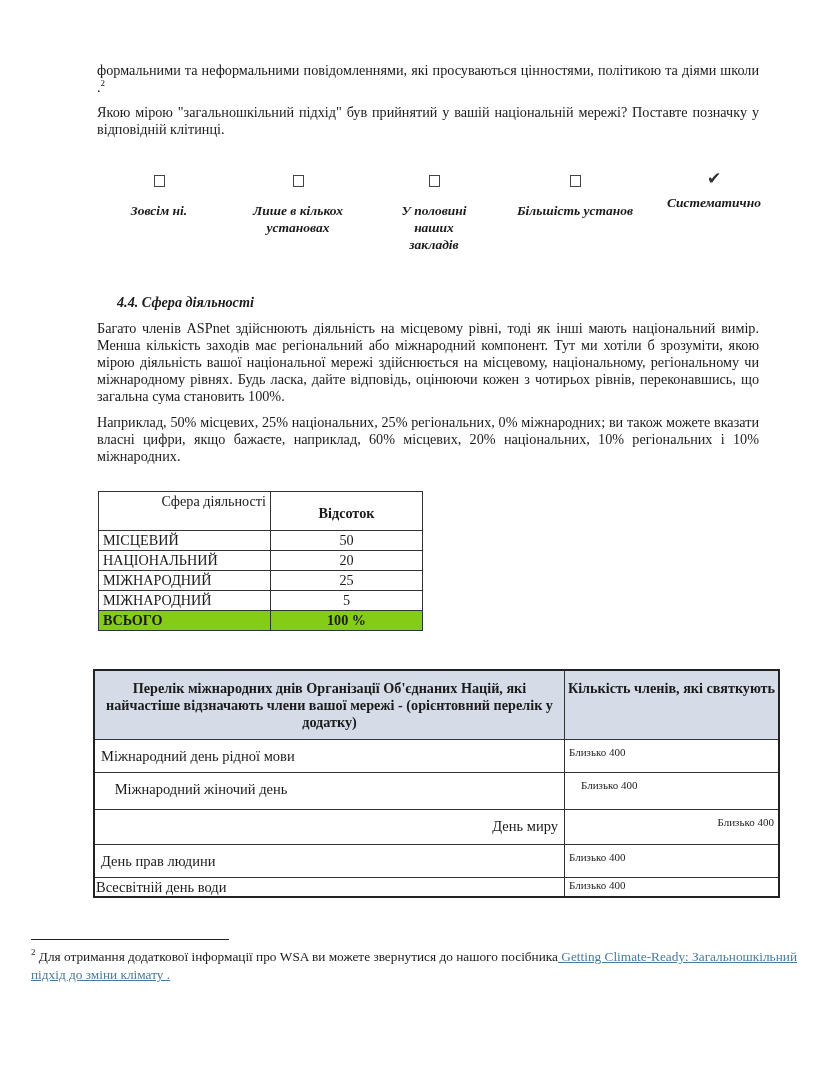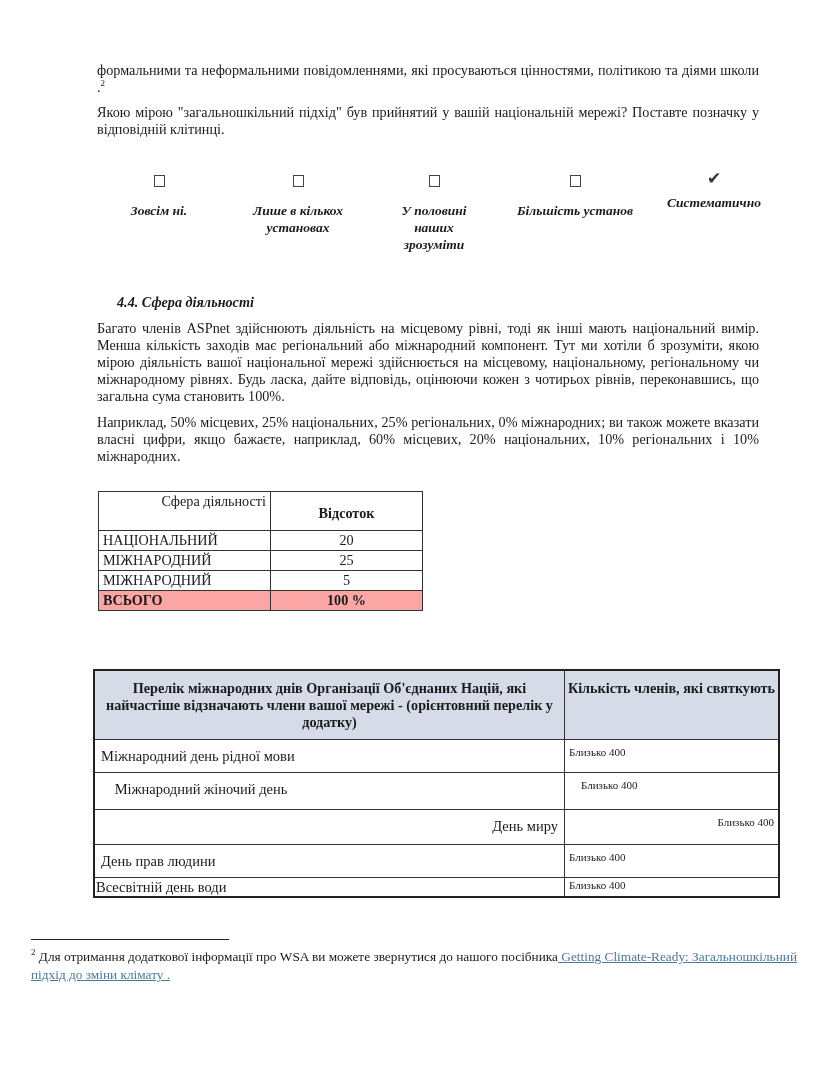--- a/index.html
+++ b/index.html
@@ -91,7 +91,7 @@
   </div>
   <div class="opt" style="left:292px; width:84px;">
     <span class="box"></span><br>
-    <span>У половині наших зрозуміти</span>
+    <span>У половині наших закладів</span>
   </div>
   <div class="opt" style="left:405px; width:140px;">
     <span class="box"></span><br>

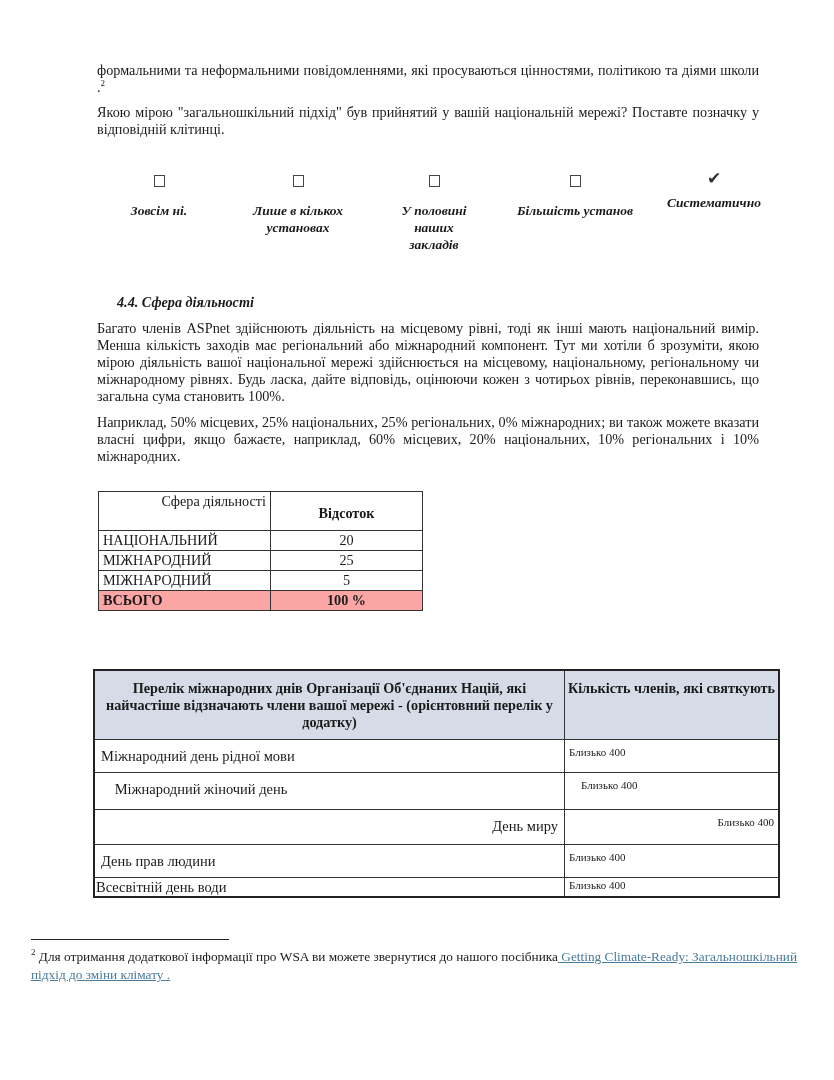--- a/index.html
+++ b/index.html
@@ -115,6 +115,10 @@
     <th class="h2">Відсоток</th>
   </tr>
   <tr>
+    <td>МІСЦЕВИЙ</td>
+    <td class="v">50</td>
+  </tr>
+  <tr>
     <td>НАЦІОНАЛЬНИЙ</td>
     <td class="v">20</td>
   </tr>

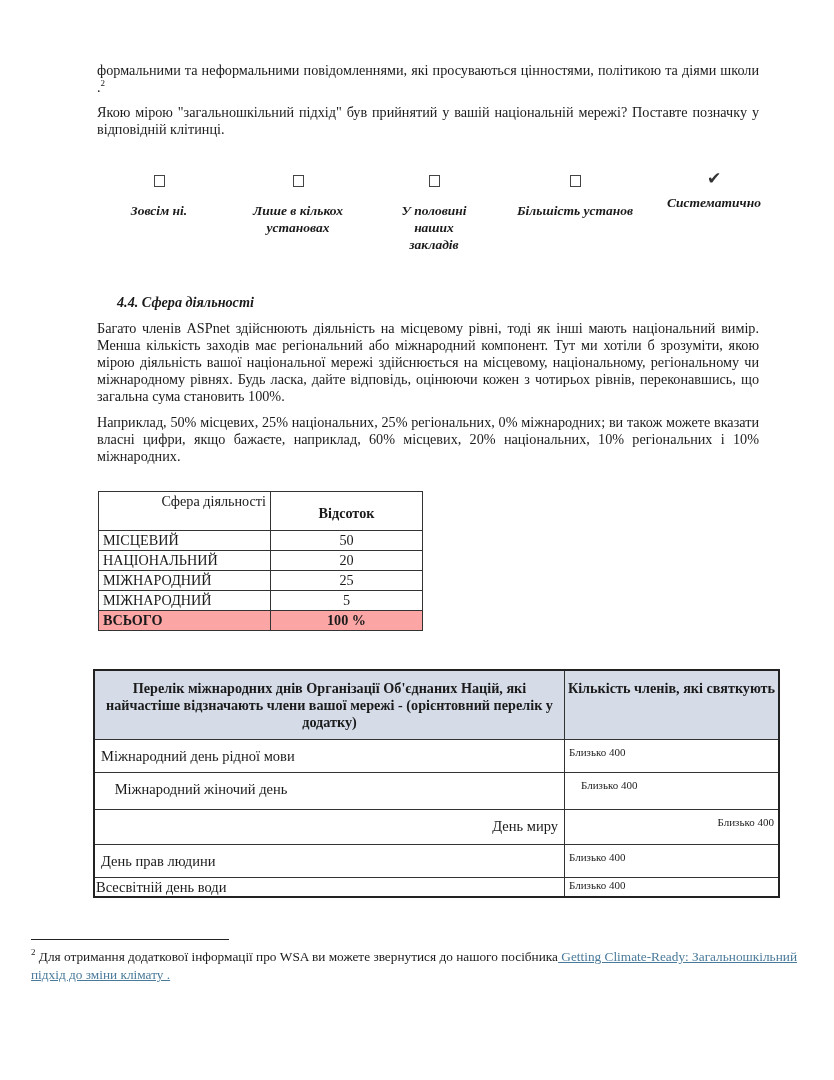--- a/index.html
+++ b/index.html
@@ -42,7 +42,7 @@
   .t1 .h1 { vertical-align: top; text-align: right; height: 38px; width: 163px; }
   .t1 .h2 { font-weight: bold; vertical-align: middle; padding-top: 4px; }
   .t1 .v { text-align: center; }
-  .t1 .total td { background: #fca5a5; font-weight: bold; }
+  .t1 .total td { background: #84cc16; font-weight: bold; }
 
   .t2 { left: 93px; top: 669px; width: 687px; font-size: 14.2px; }
   .t2 th {

